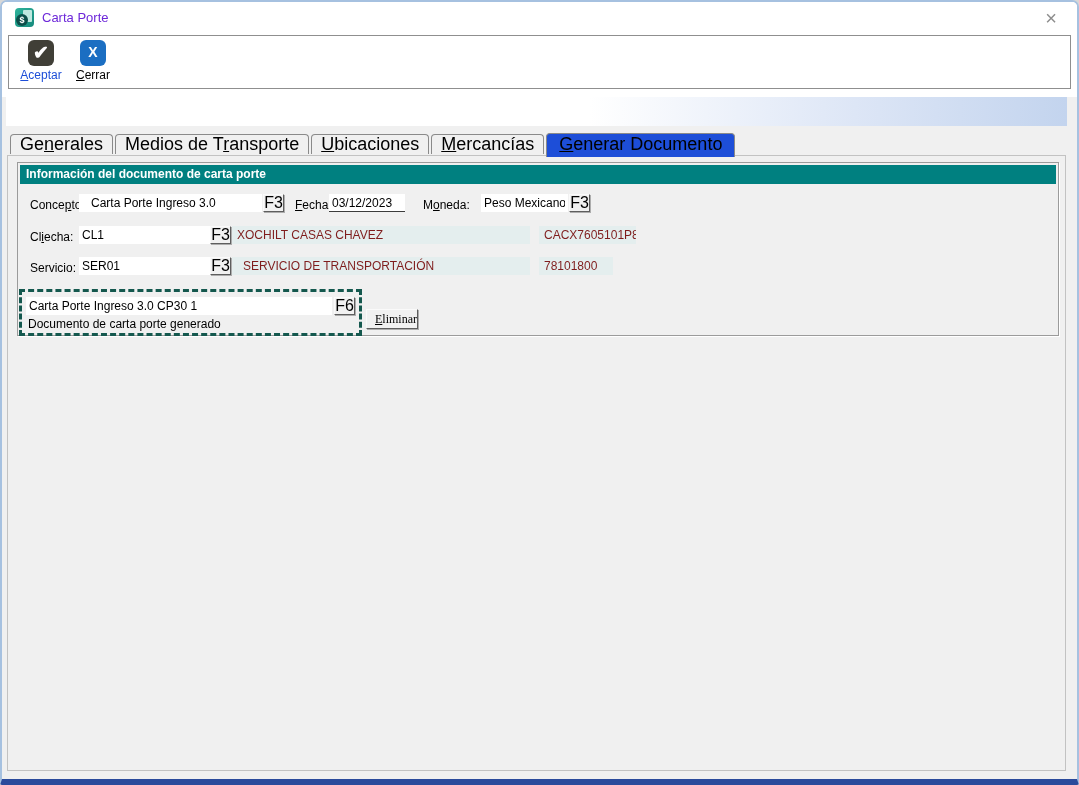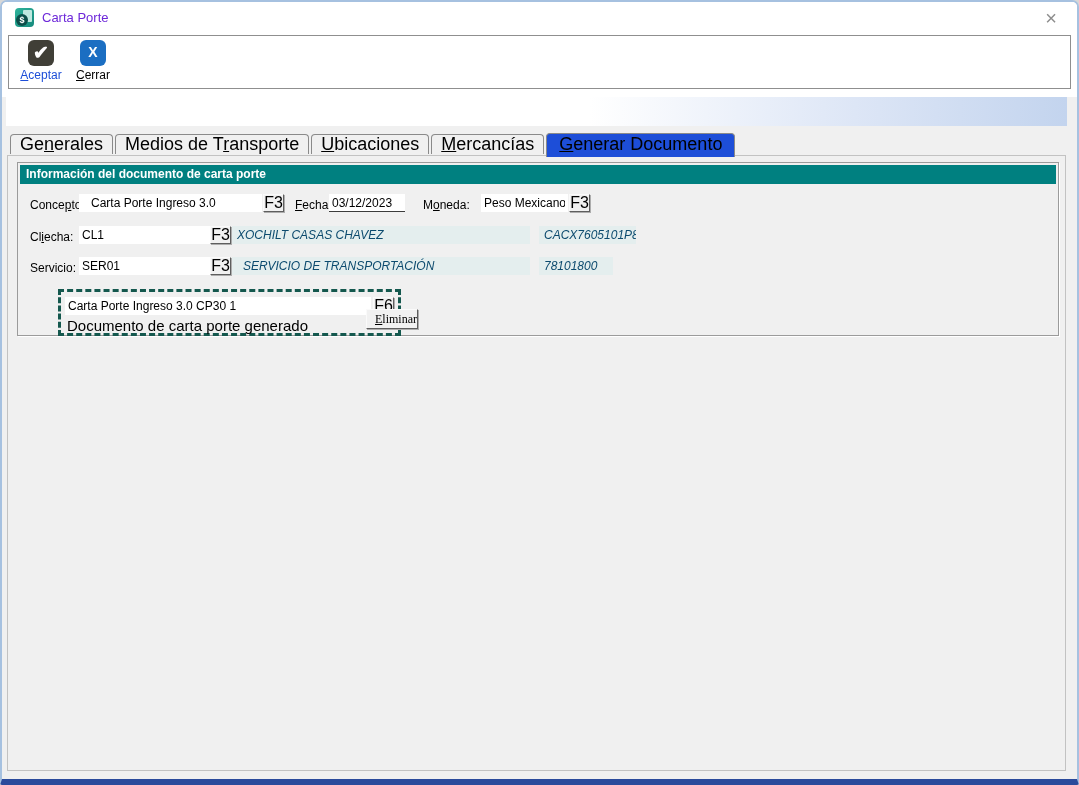--- a/index.html
+++ b/index.html
@@ -70,7 +70,7 @@
   .fin { position:absolute; height:18px; border:none; background:#ffffff;
          font-family:"Liberation Sans", sans-serif; font-size:12px; padding:0 3px; outline:none; }
   .fro { position:absolute; height:18px; background:#e4eeee; font-size:12px; line-height:18px;
-         padding:0 5px; color:#0c4a6e; white-space:nowrap; overflow:hidden;font-style:italic; }
+         padding:0 5px; color:#7f1d1d; white-space:nowrap; overflow:hidden; }
   .fbtn { position:absolute; width:21px; height:18px; background:#f1f1f1;
           border:1px solid; border-color:#fafafa #5e5e5e #5e5e5e #fafafa;
           box-shadow:1px 1px 0 rgba(90,90,90,.45);

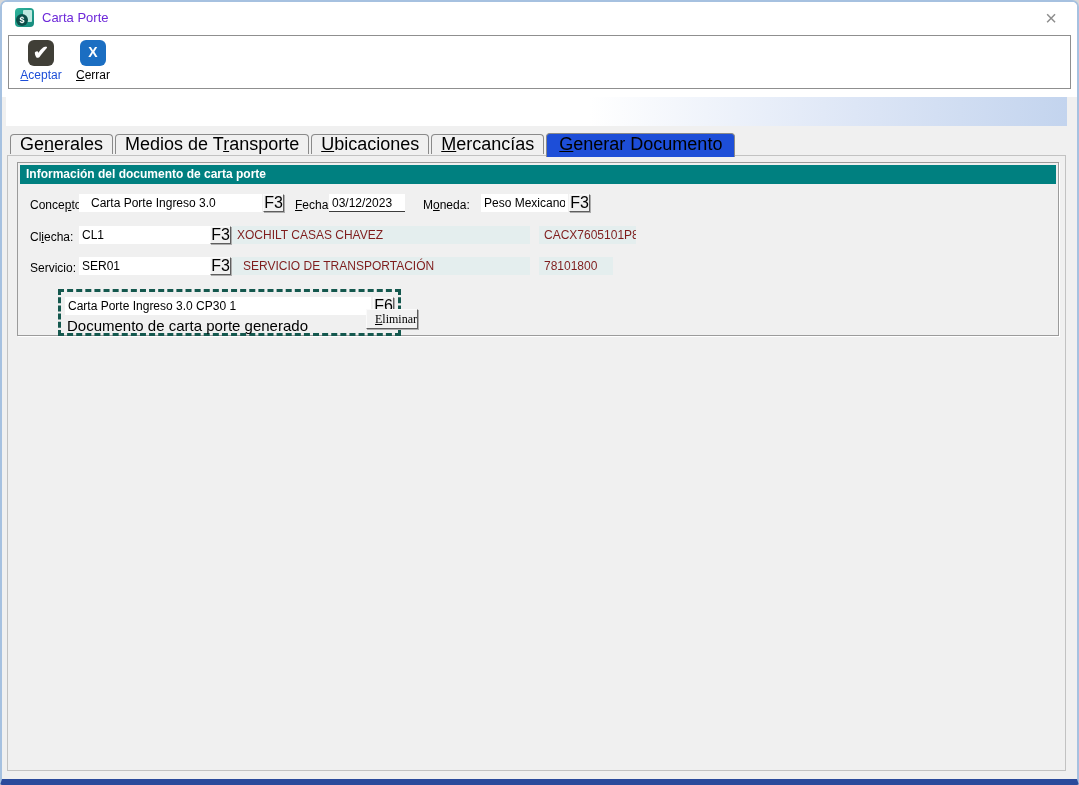--- a/index.html
+++ b/index.html
@@ -101,7 +101,7 @@
 
   
   .dashed { position:absolute; left:1px; top:126px; width:343px; height:47px;
-            border:3px dashed #14584e;margin-left:39px; }
+            border:3px dashed #14584e; }
   .i-doc   { left:4px;   top:5px;  width:306px; }
   .b-doc   { left:312px; top:5px;  }
   .status-text { position:absolute; left:6px; top:25px; font-size:15px; color:#000;

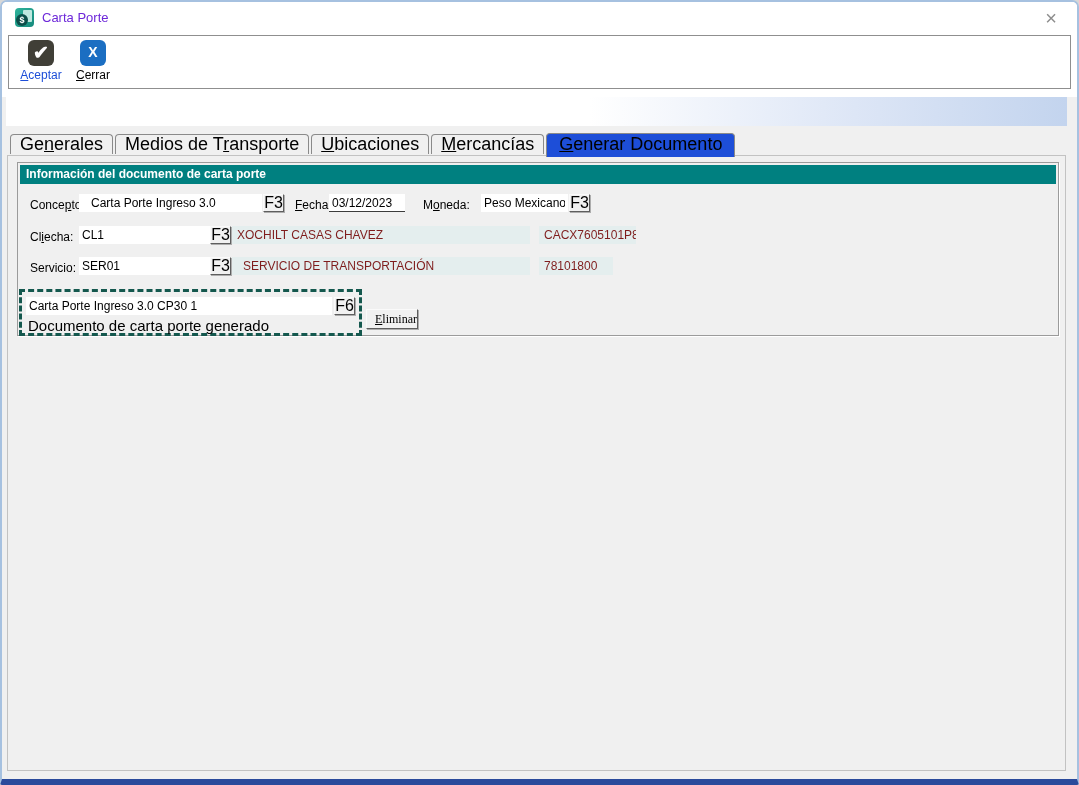--- a/index.html
+++ b/index.html
@@ -104,7 +104,7 @@
             border:3px dashed #14584e; }
   .i-doc   { left:4px;   top:5px;  width:306px; }
   .b-doc   { left:312px; top:5px;  }
-  .status-text { position:absolute; left:6px; top:25px; font-size:15px; color:#000;
+  .status-text { position:absolute; left:6px; top:25px; font-size:12px; color:#000;
                  white-space:nowrap; }
   .b-eliminar { position:absolute; left:348px; top:146px; width:52px; height:20px;
                 background:#f1f1f1; border:1px solid; border-color:#fafafa #5e5e5e #5e5e5e #fafafa;

